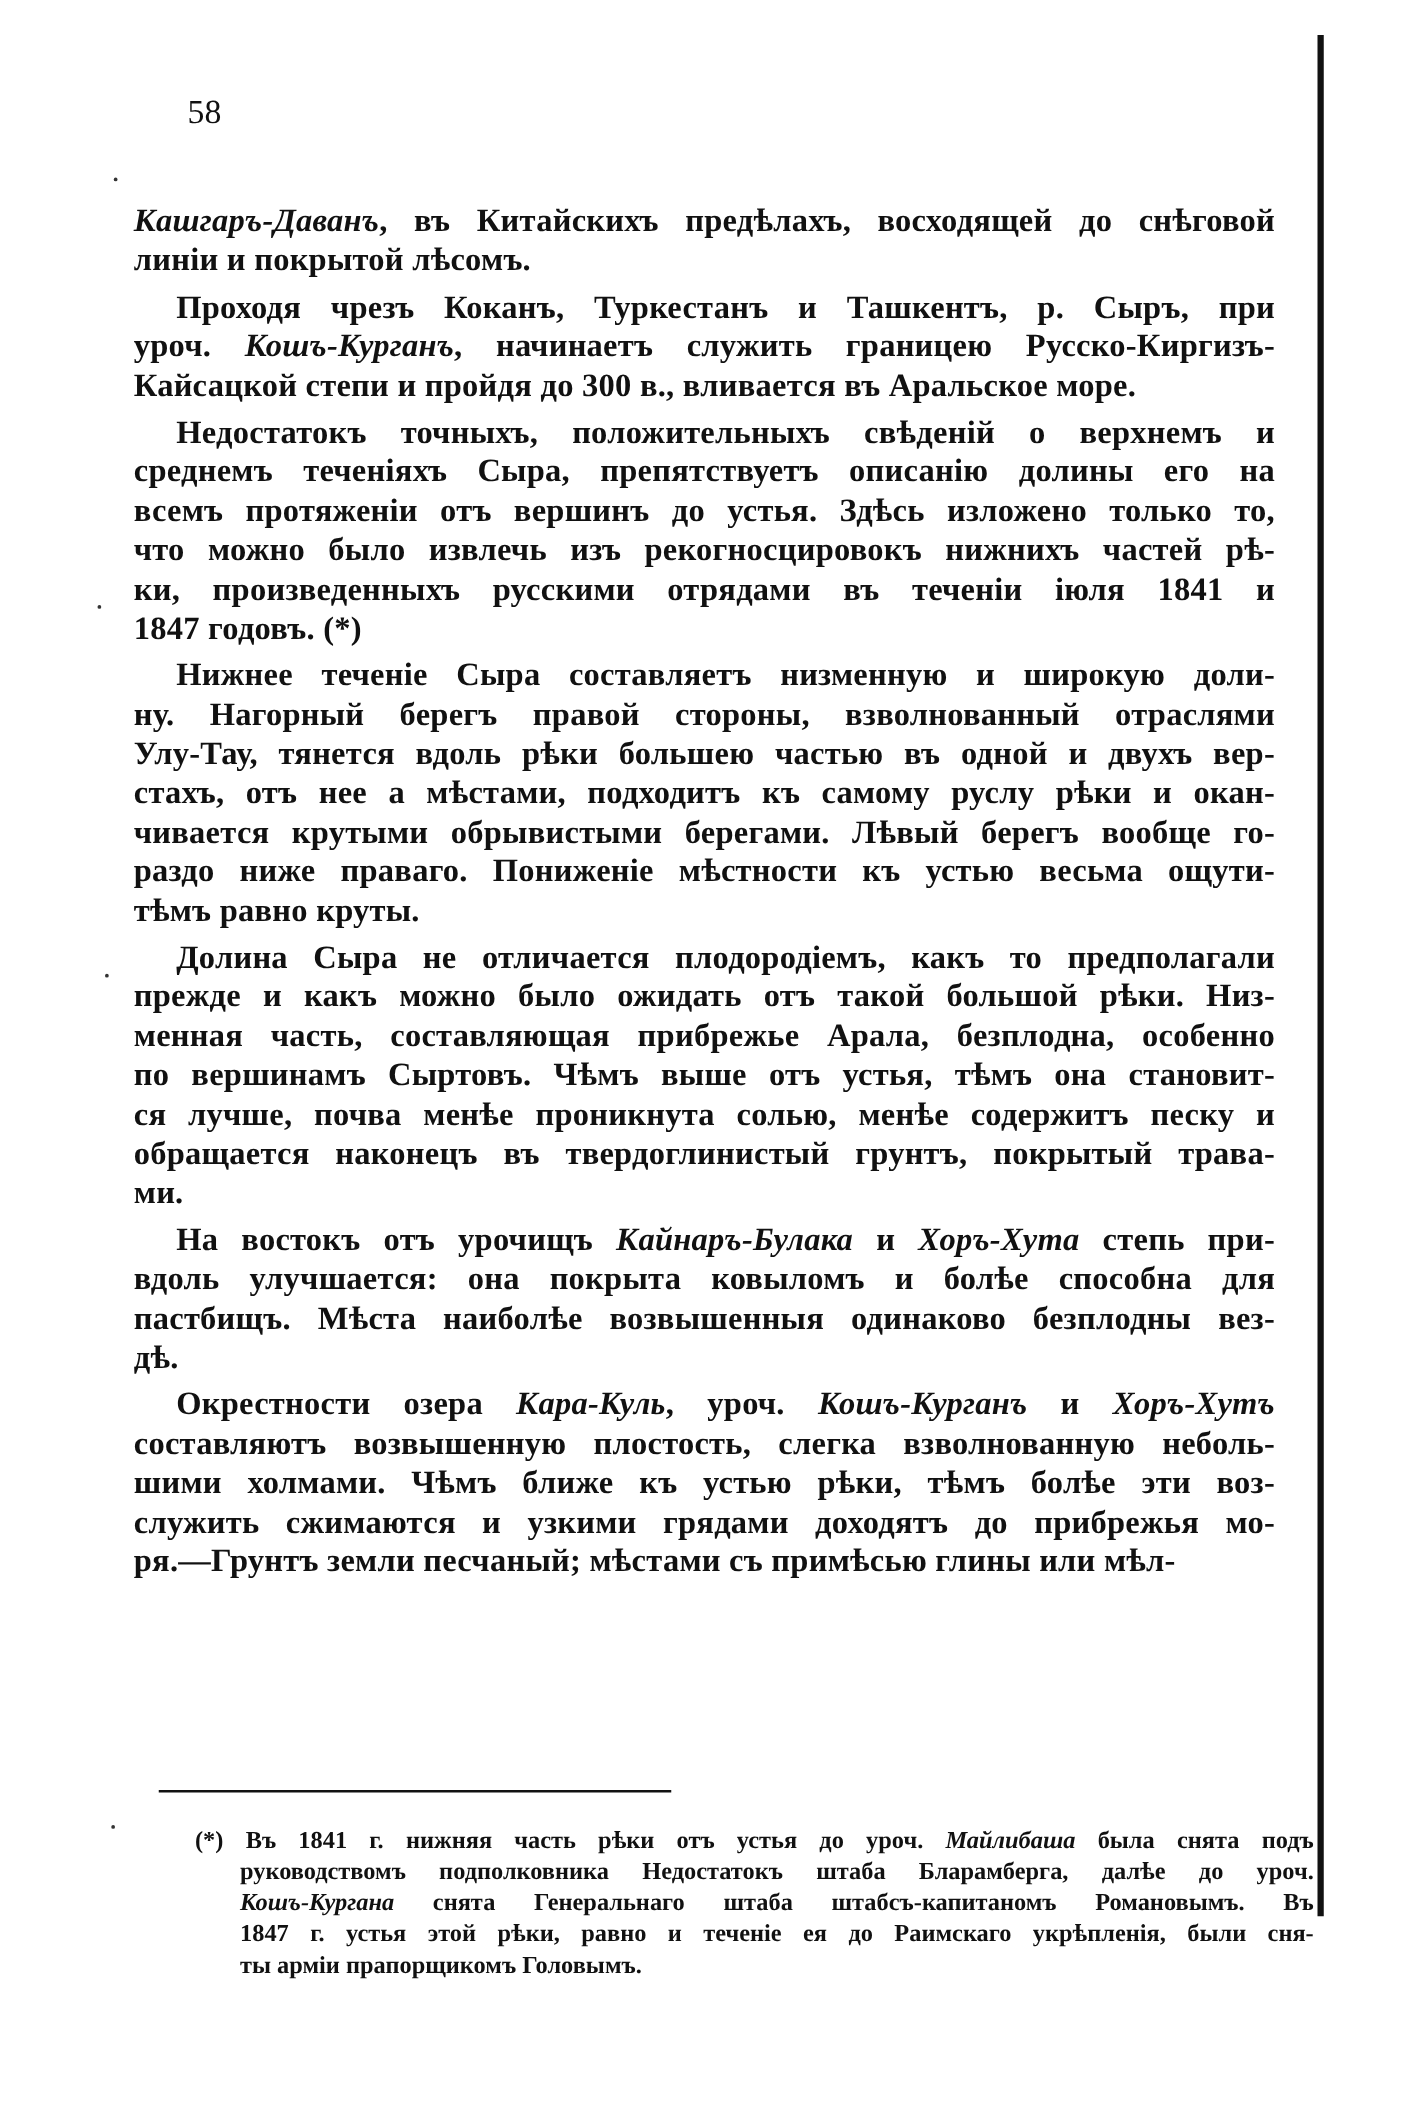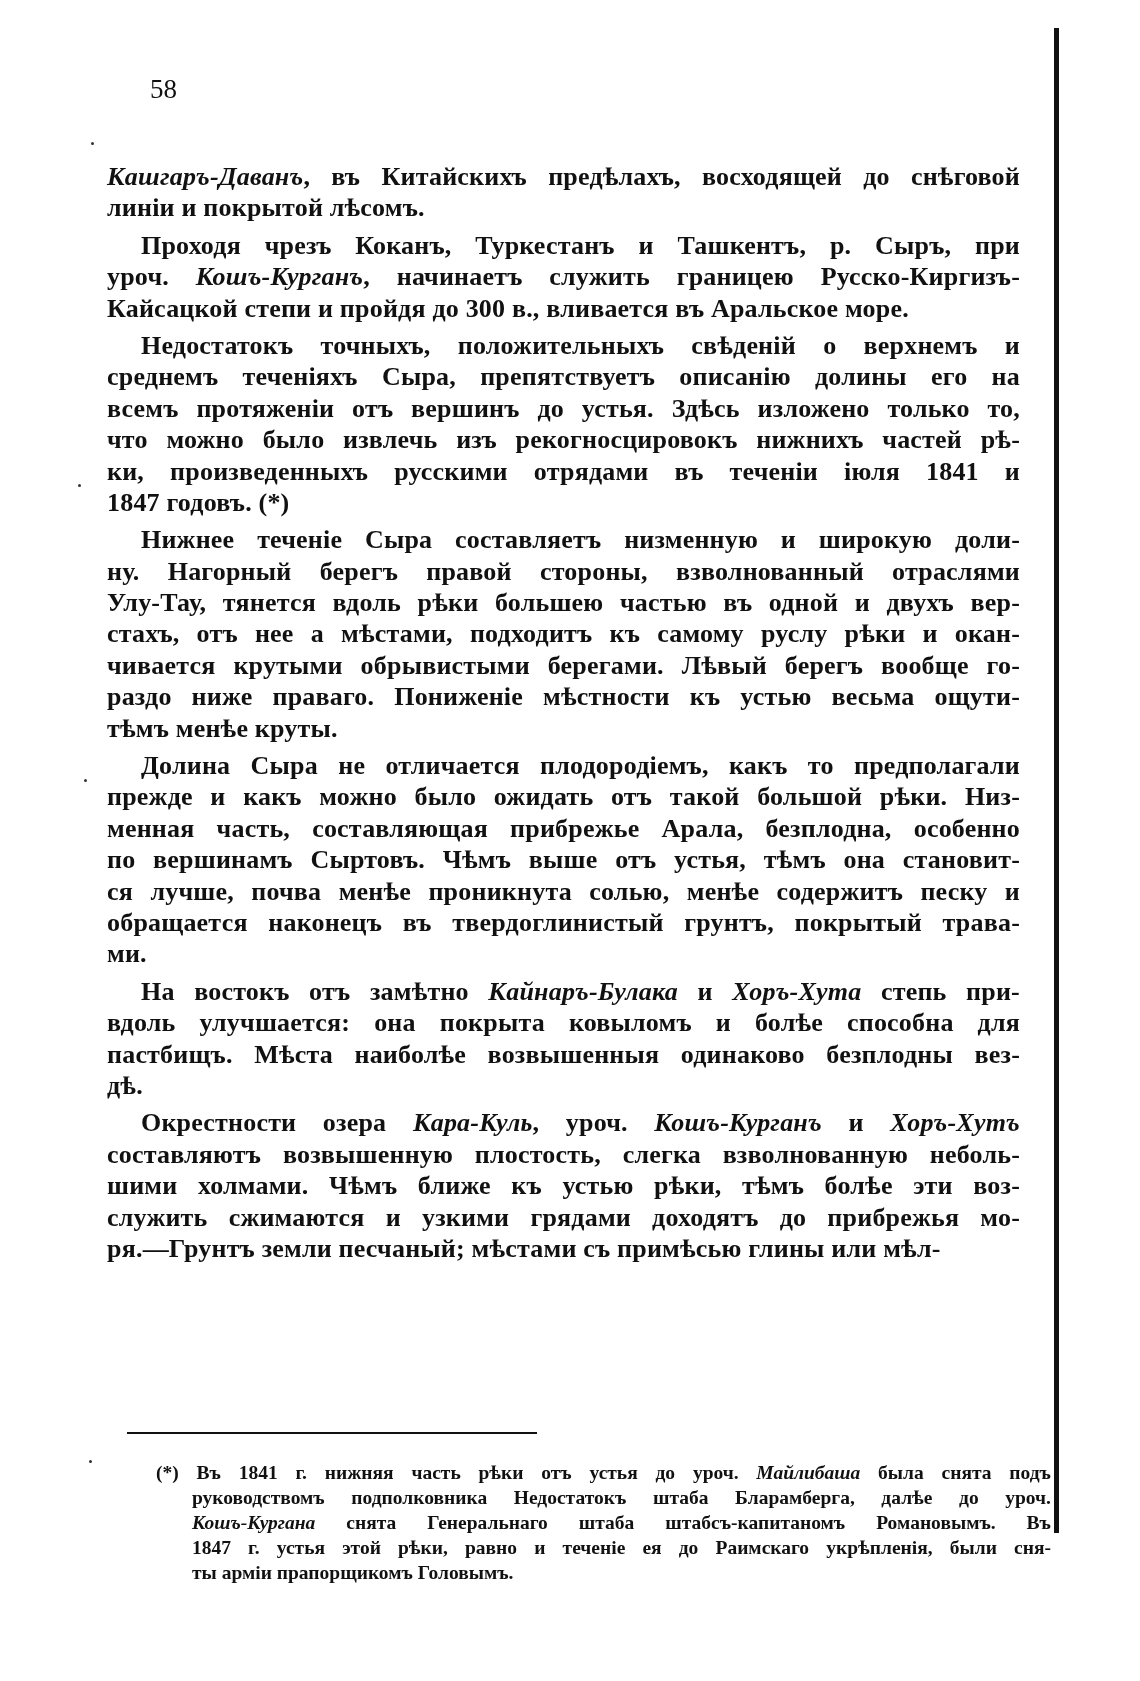--- a/index.html
+++ b/index.html
@@ -60,7 +60,7 @@
         <span class="line"><span>стахъ, отъ нее а мѣстами, подходитъ къ самому руслу рѣки и окан-</span></span>
         <span class="line"><span>чивается крутыми обрывистыми берегами. Лѣвый берегъ вообще го-</span></span>
         <span class="line"><span>раздо ниже праваго. Пониженіе мѣстности къ устью весьма ощути-</span></span>
-        <span class="line last"><span>тѣмъ менѣе круты.</span></span>
+        <span class="line last"><span>тѣмъ равно круты.</span></span>
       </div>
       <div class="para">
         <span class="line indent"><span>Долина Сыра не отличается плодородіемъ, какъ то предполагали</span></span>

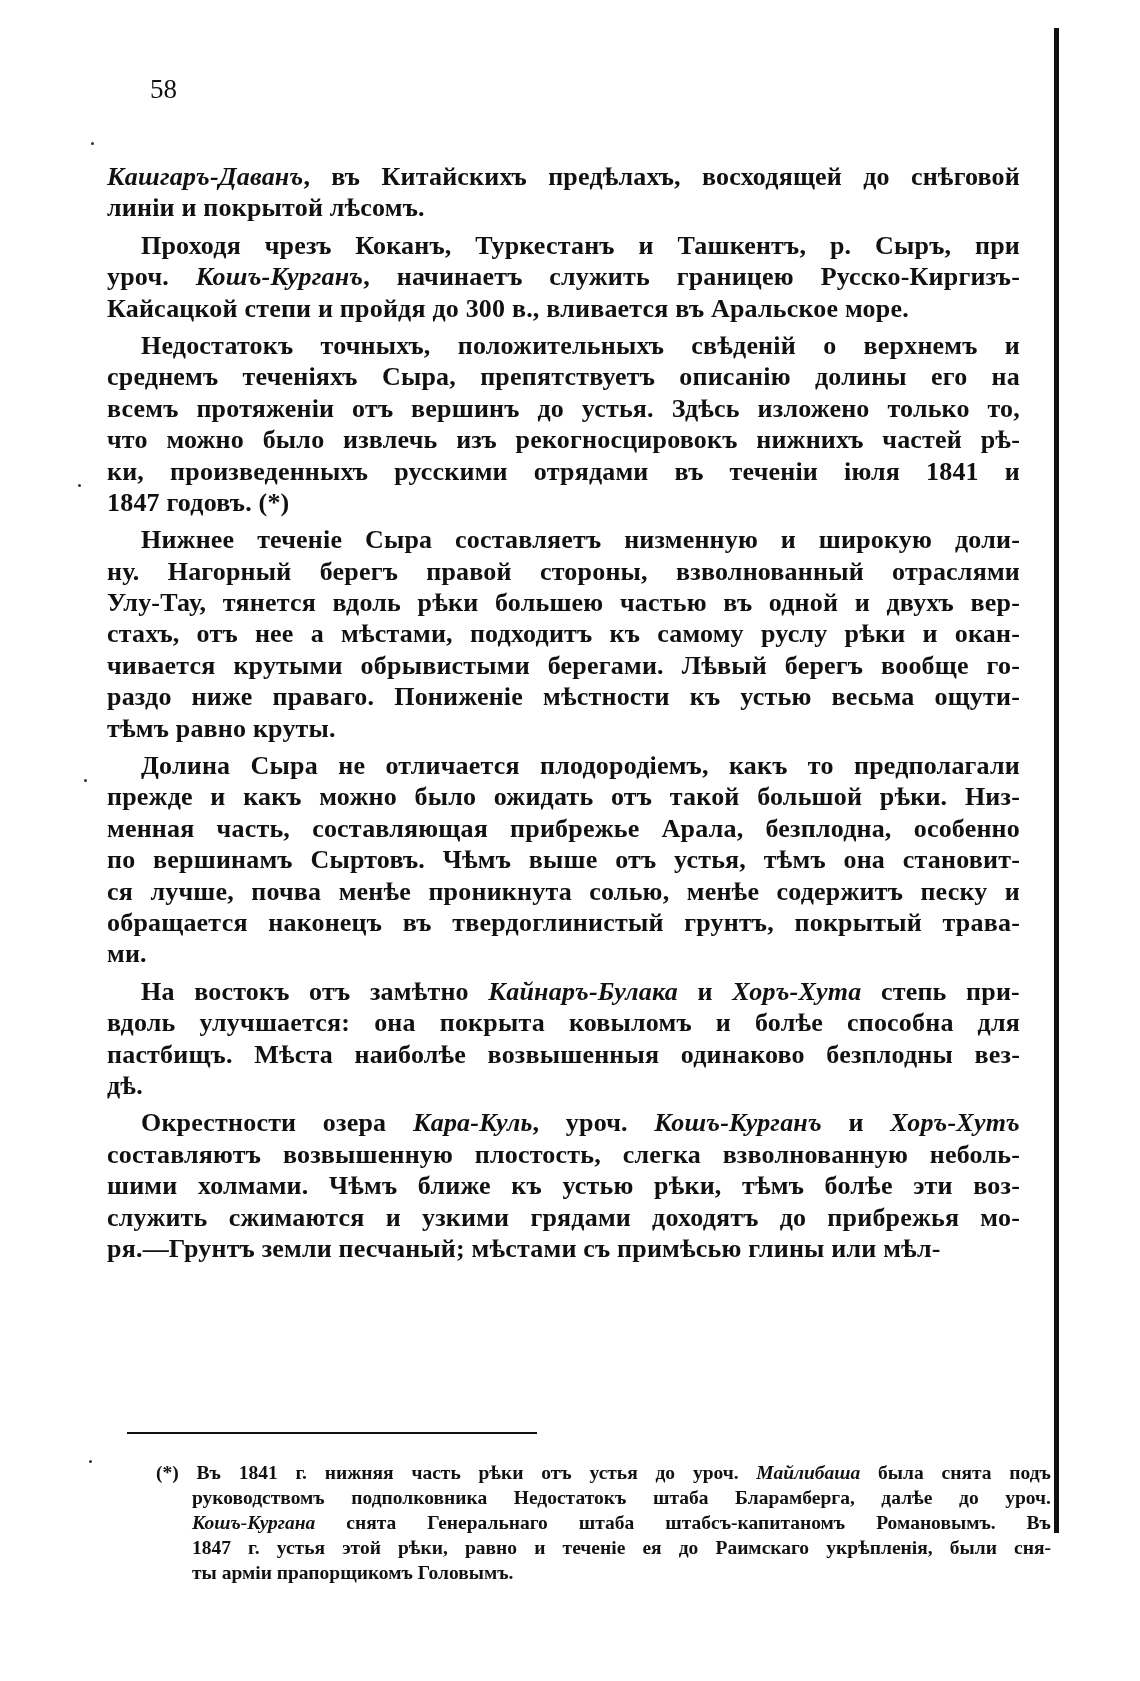--- a/index.html
+++ b/index.html
@@ -72,7 +72,7 @@
         <span class="line last"><span>ми.</span></span>
       </div>
       <div class="para">
-        <span class="line indent"><span>На востокъ отъ замѣтно </span><span class="it">Кайнаръ-Булака</span><span> и </span><span class="it">Хоръ-Хута</span><span> степь при-</span></span>
+        <span class="line indent"><span>На востокъ отъ урочищъ </span><span class="it">Кайнаръ-Булака</span><span> и </span><span class="it">Хоръ-Хута</span><span> степь при-</span></span>
         <span class="line"><span>вдоль улучшается: она покрыта ковыломъ и болѣе способна для</span></span>
         <span class="line"><span>пастбищъ. Мѣста наиболѣе возвышенныя одинаково безплодны вез-</span></span>
         <span class="line last"><span>дѣ.</span></span>

